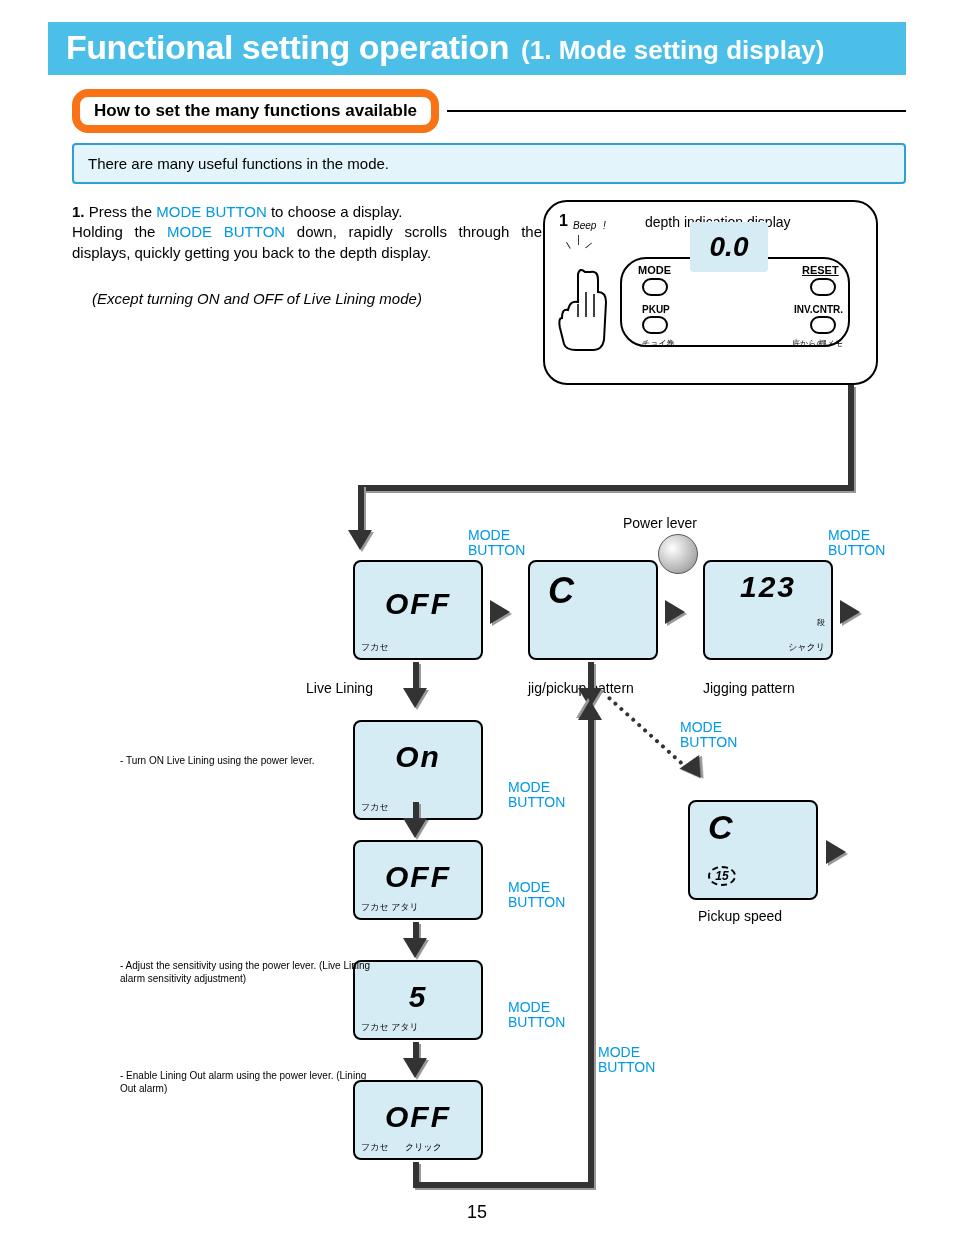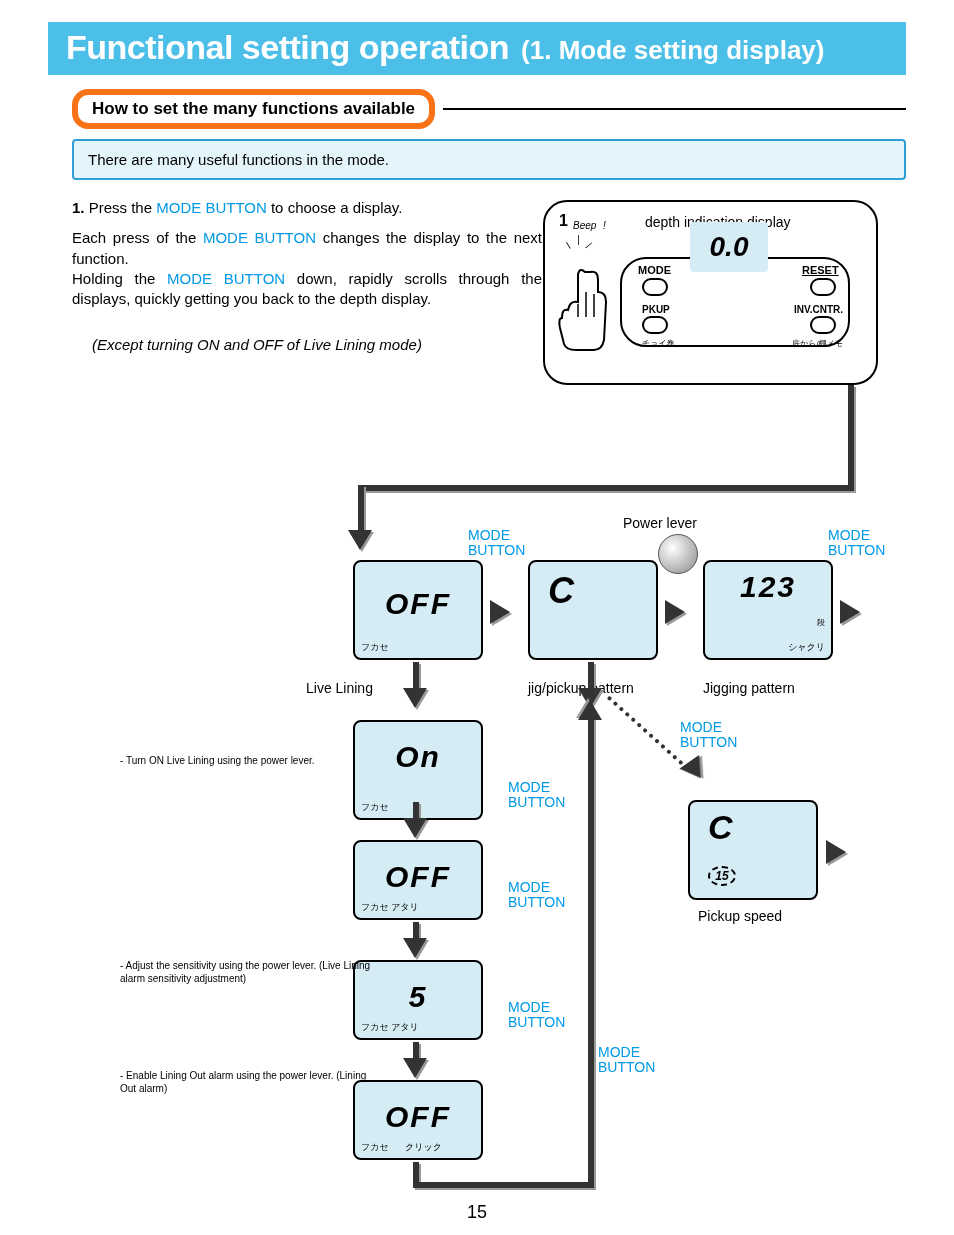--- a/index.html
+++ b/index.html
@@ -29,7 +29,7 @@
     margin: 14px 48px 0 72px;
   }
   .pill {
-    border: 6px solid #f97316;
+    border: 8px solid #f97316;
     border-radius: 16px;
     padding: 4px 14px;
     font-weight: bold;

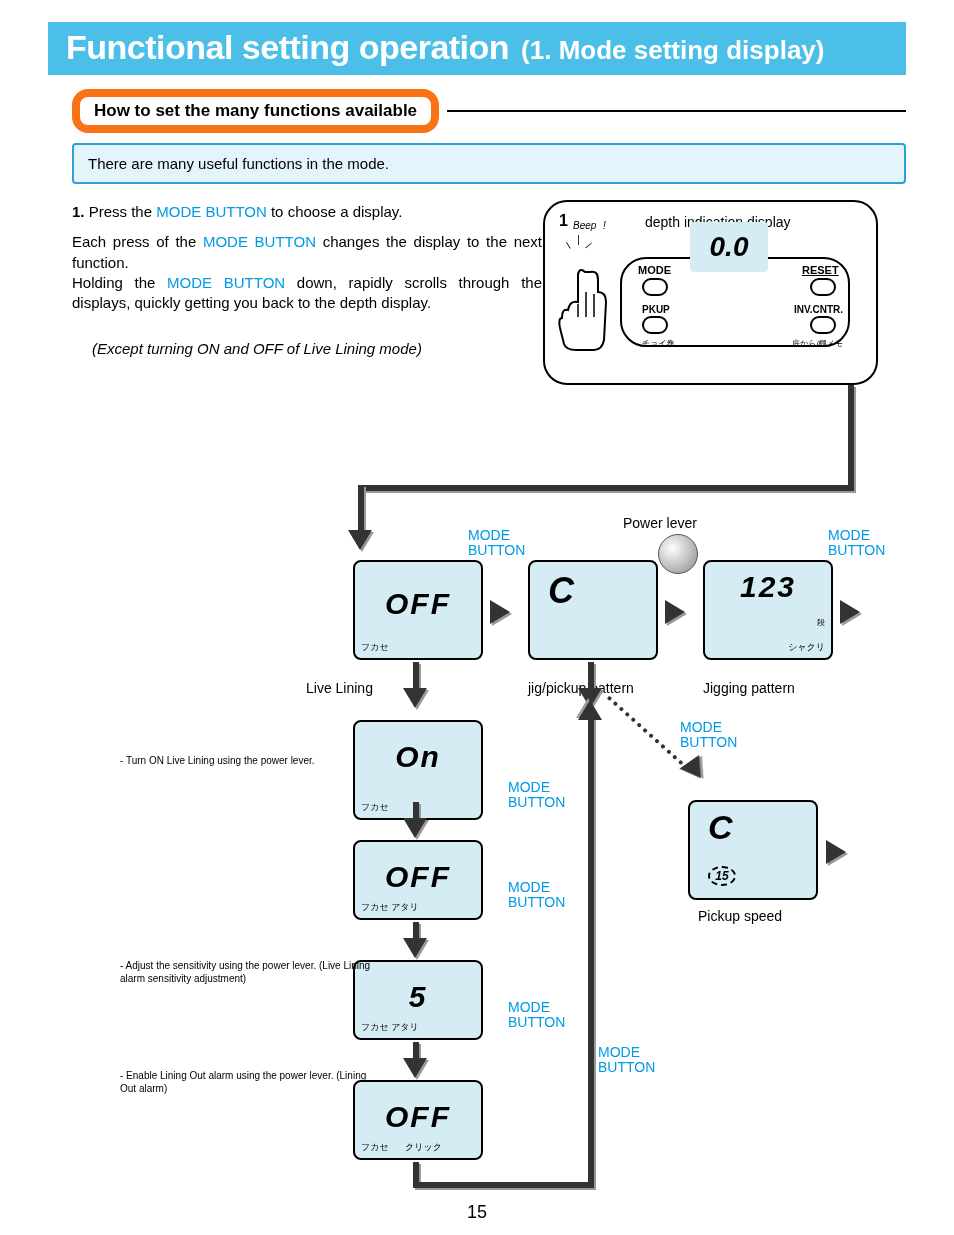--- a/index.html
+++ b/index.html
@@ -155,9 +155,6 @@
   <p>
     <span class="bold">1.</span>
     <span>Press the </span><span class="blue">MODE BUTTON</span><span> to choose a display.</span>
-  </p>
-  <p style="margin-top:10px; text-align:justify;">
-    <span>Each press of the </span><span class="blue">MODE BUTTON</span><span> changes the display to the next function.</span>
   </p>
   <p style="text-align:justify;">
     <span>Holding the </span><span class="blue">MODE BUTTON</span><span> down, rapidly scrolls through the displays, quickly getting you back to the depth display.</span>

